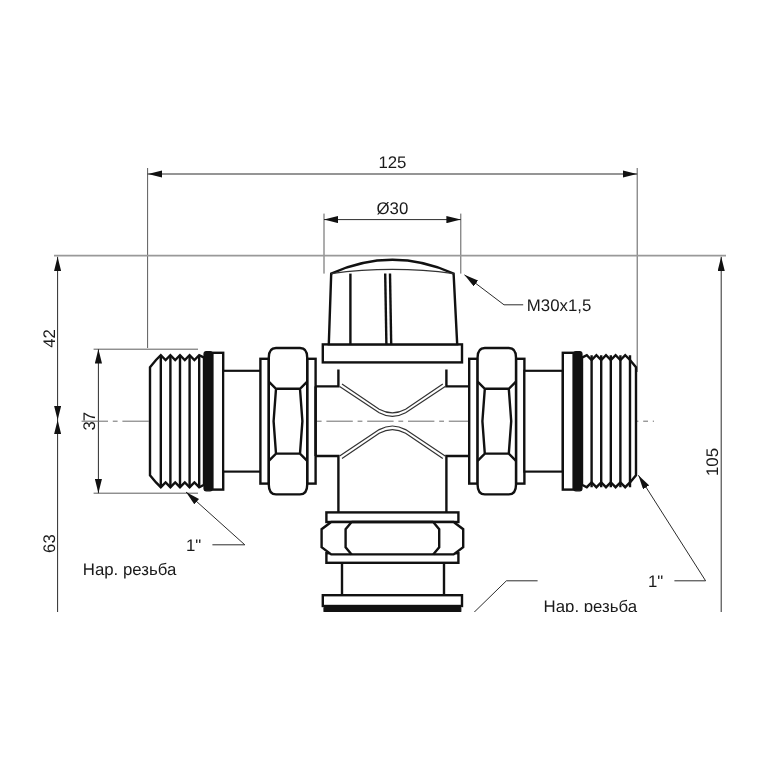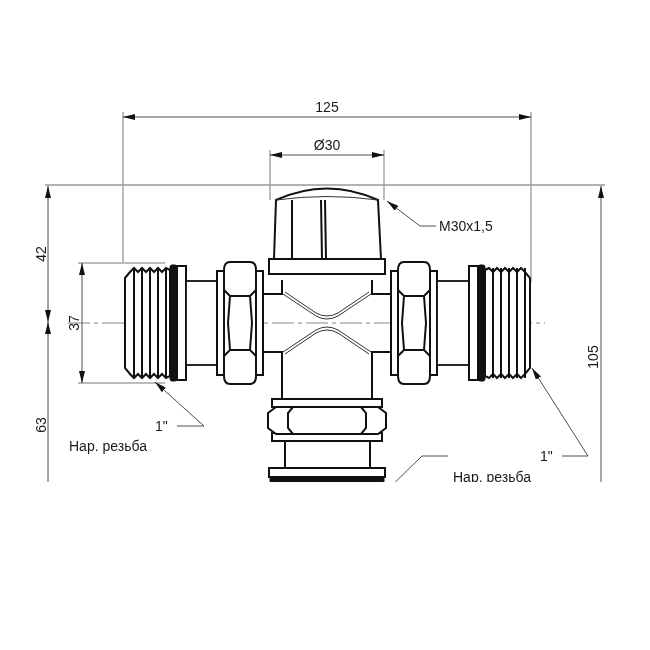--- a/index.html
+++ b/index.html
@@ -3,7 +3,7 @@
 <meta charset="utf-8">
 <style>
   html, body { margin: 0; padding: 0; background: #ffffff; }
-  #canvas { position: relative; width: 650px; height: 482px; background: #ffffff; overflow: hidden; }
+  #canvas { position: relative; width: 650px; height: 482px; background: #ffffff; overflow: hidden; margin-top: 28px; }
   svg { position: absolute; left: 0; top: 0; }
   .dim-text { font-family: "Liberation Sans", sans-serif; font-size: 14px; fill: #1a1a1a; }
   .label-text { font-family: "Liberation Sans", sans-serif; font-size: 14px; fill: #1a1a1a; }

